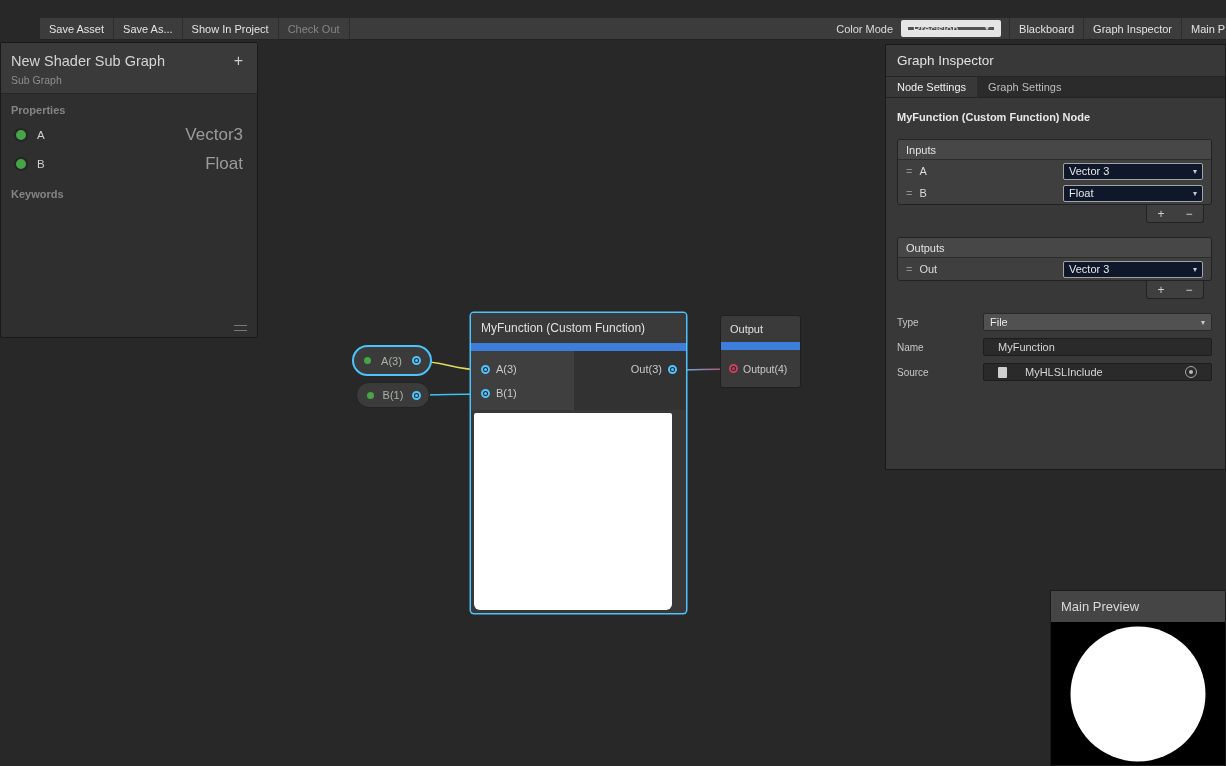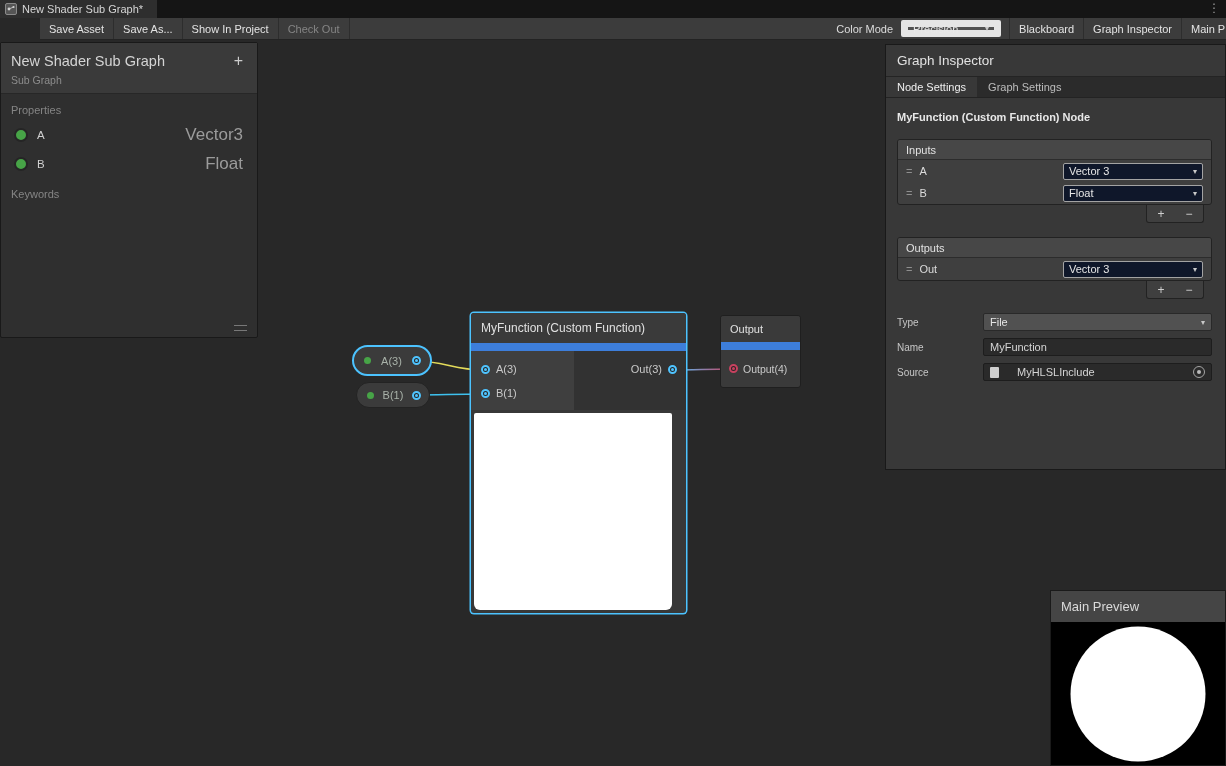--- a/index.html
+++ b/index.html
@@ -107,18 +107,6 @@
 
 <div id="root">
 
-  <div class="tabstrip">
-    <div class="doc-tab">
-      <svg class="tab-ic" viewBox="0 0 12 12">
-        <rect x="0.5" y="0.5" width="11" height="11" rx="1.5" fill="#555" stroke="#8a8a8a"></rect>
-        <circle cx="4" cy="6" r="1.4" fill="#cfcfcf"></circle>
-          <circle cx="8.5" cy="4" r="1.1" fill="#cfcfcf"></circle>
-        <path d="M4,6 L8.5,4" stroke="#cfcfcf" stroke-width="0.8"></path>
-      </svg>
-      <span>New Shader Sub Graph*</span>
-    </div>
-    <div class="win-menu">⋮</div>
-  </div>
 
   <div class="toolbar">
     <div class="tbtn">Save Asset</div>

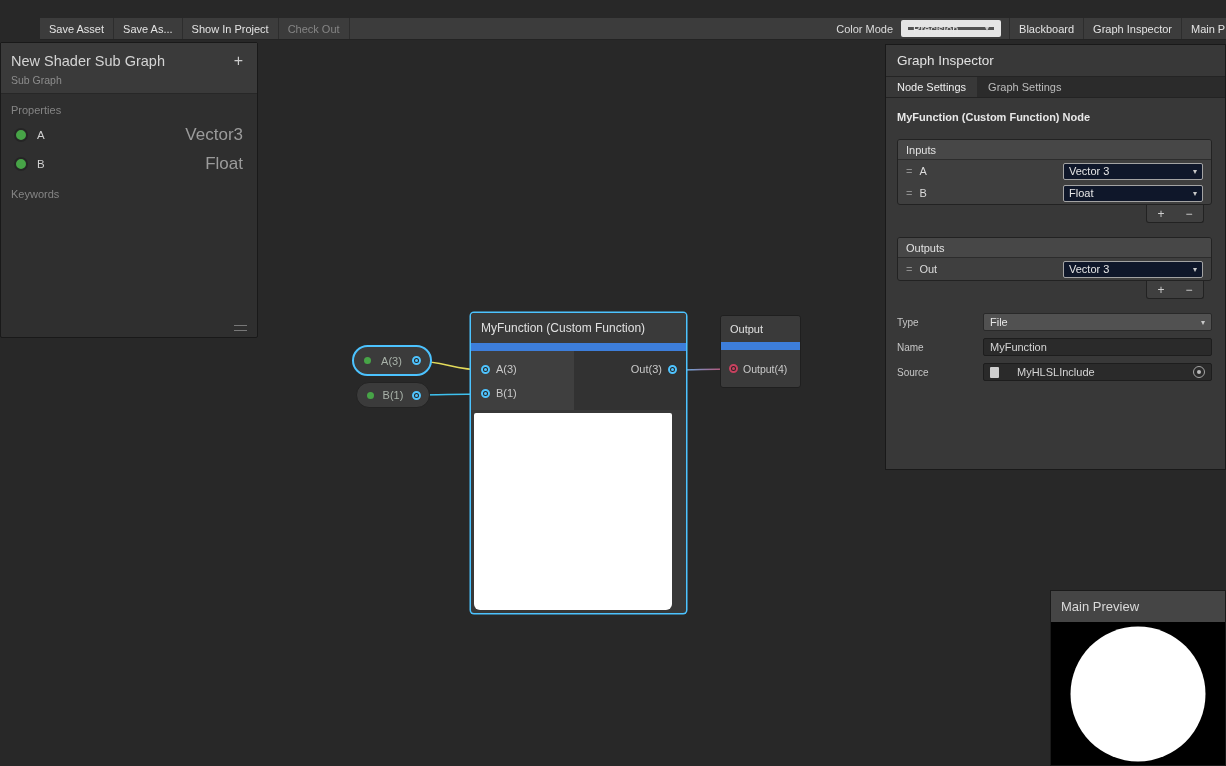--- a/index.html
+++ b/index.html
@@ -67,7 +67,7 @@
   .bb-title { font-size:14.5px; color:#d4d4d4; flex:1; }
   .bb-add { font-size:16px; color:#cccccc; padding:0 4px; }
   .bb-sub { font-size:10.5px; color:#8d8d8d; margin-top:4px; }
-  .bb-label { padding:10px 10px 4px; font-size:11px; color:#858585; }
+  .bb-label { padding:10px 10px 4px; font-size:11px; color:#858585;font-weight:bold; }
   .bb-row { height:29px; display:flex; align-items:center; padding:0 14px 0 13px; gap:9px; font-size:11.5px; color:#cfcfcf; }
   .bb-dot { width:14px; height:14px; border-radius:50%; background:var(--property_green,#47a447); border:2px solid #252525; flex:none; }
   .bb-type { margin-left:auto; color:#9b9b9b; font-size:17px; }

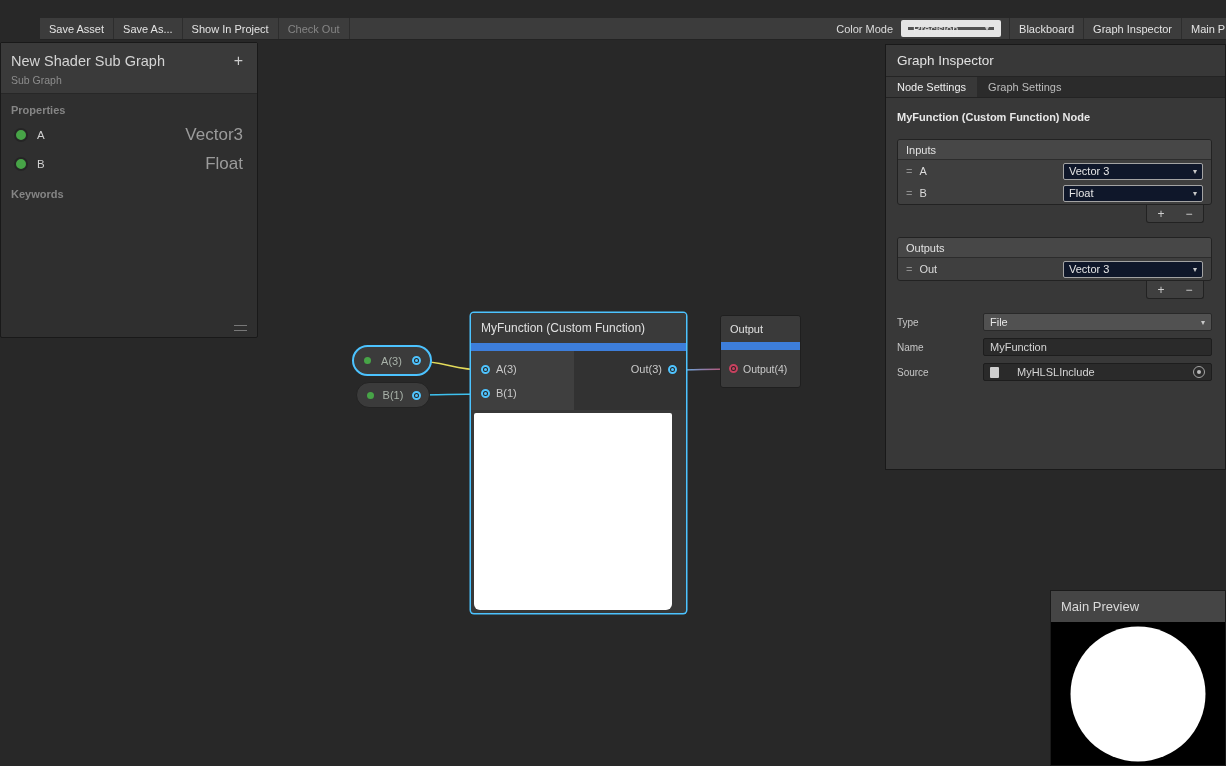--- a/index.html
+++ b/index.html
@@ -90,7 +90,7 @@
   .frow { display:flex; align-items:center; margin-bottom:7px; }
   .frow .flabel { width:86px; font-size:10px; color:#c6c6c6; flex:none; }
   .fdrop { flex:1; height:18px; background:#515151; border:1px solid #292929; border-radius:2px; display:flex; align-items:center; justify-content:space-between; padding:0 6px; font-size:11px; color:#e6e6e6; }
-  .ftext { flex:1; height:18px; background:#2a2a2a; border:1px solid #1d1d1d; border-radius:2px; display:flex; align-items:center; padding:0 6px; font-size:11px; color:#d5d5d5; }
+  .ftext { flex:1; height:18px; background:#2a2a2a; border:1px solid #1d1d1d; border-radius:2px; display:flex; align-items:center; padding:0 14px; font-size:11px; color:#d5d5d5; }
   .ftext.fobj { gap:18px; }
   .fileicon { width:9px; height:11px; background:#cfcfcf; border-radius:1px; flex:none; }
   .picker { margin-left:auto; width:12px; height:12px; border:1px solid #a5a5a5; border-radius:50%; display:flex; align-items:center; justify-content:center; flex:none; }

